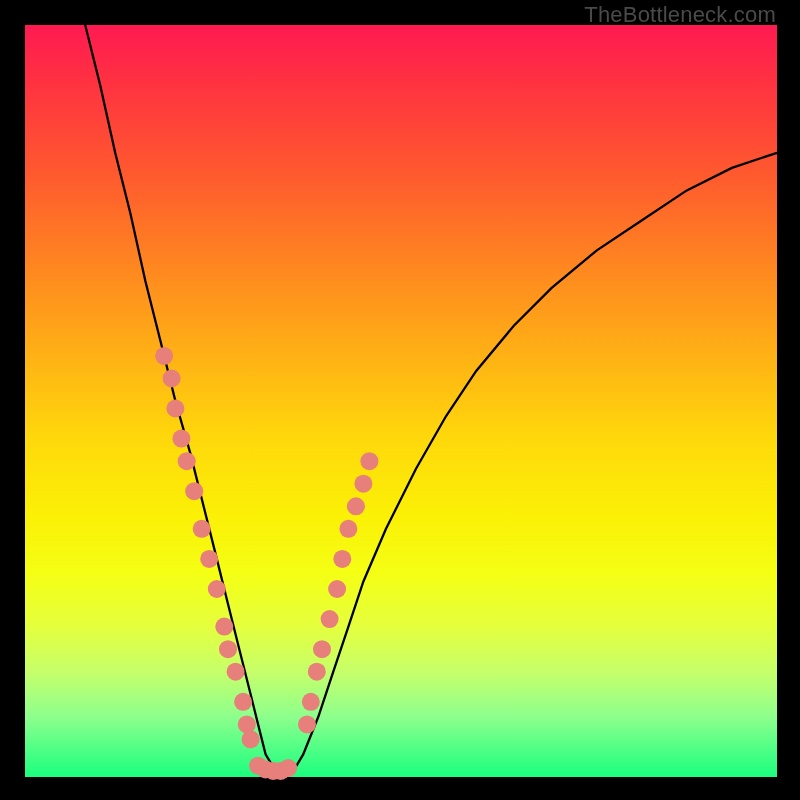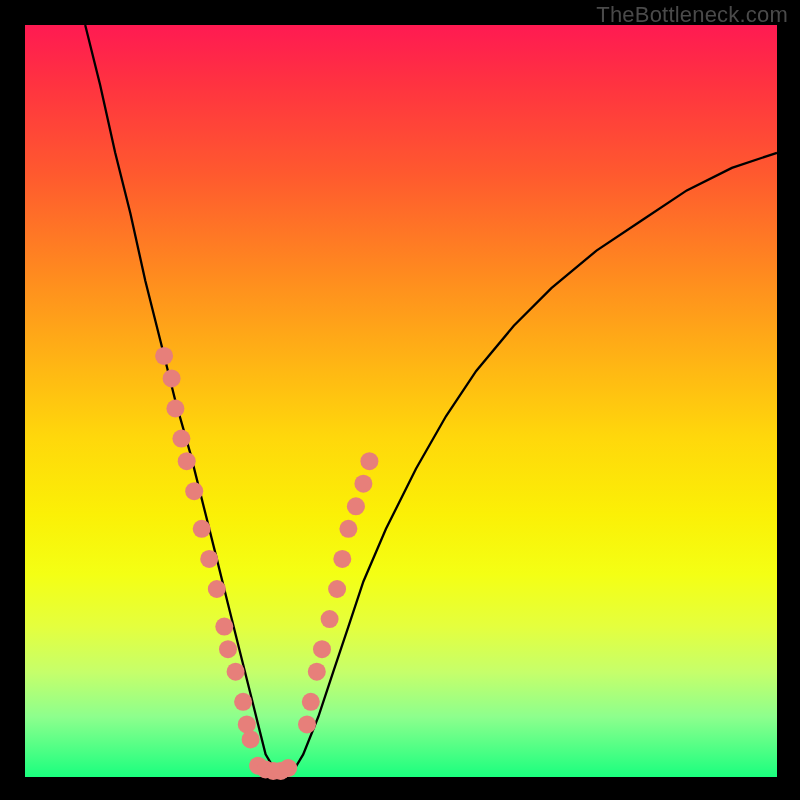--- a/index.html
+++ b/index.html
@@ -41,7 +41,7 @@
   .watermark {
     position: absolute;
     top: 2px;
-    right: 12px;
+    right: 24px;
     color: #4a4a4a;
     font-size: 22px;
     font-weight: 500;

